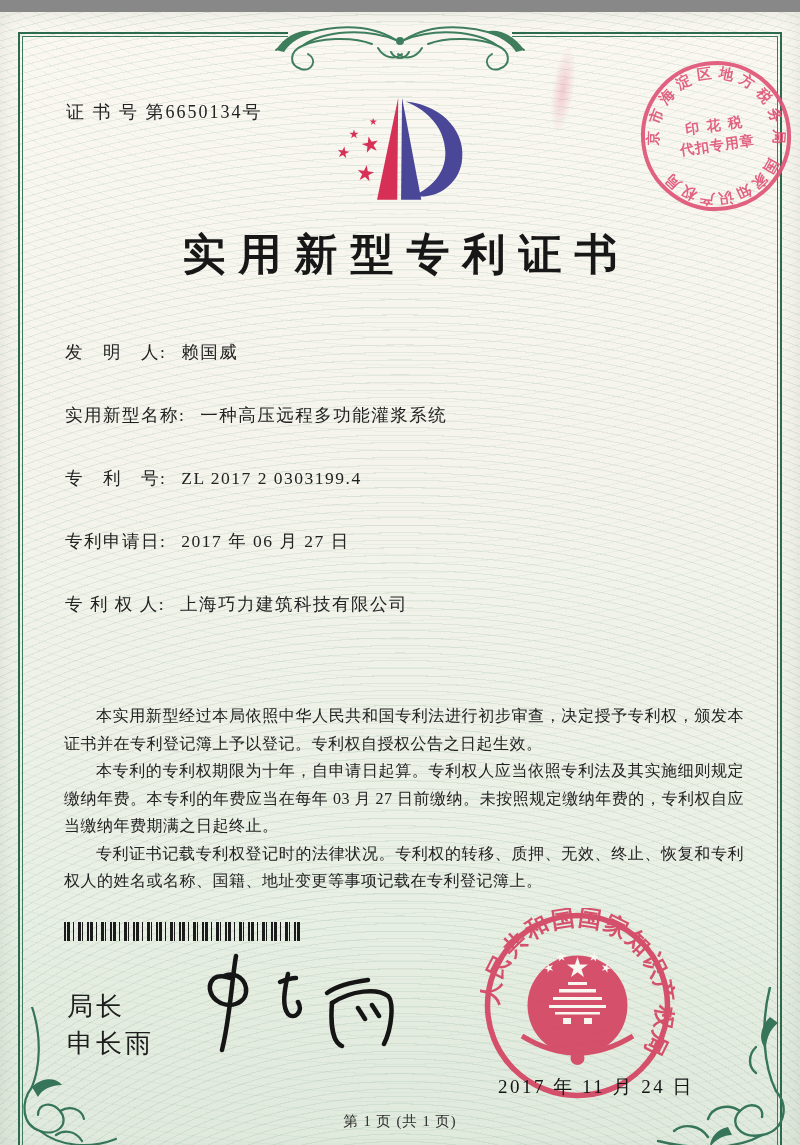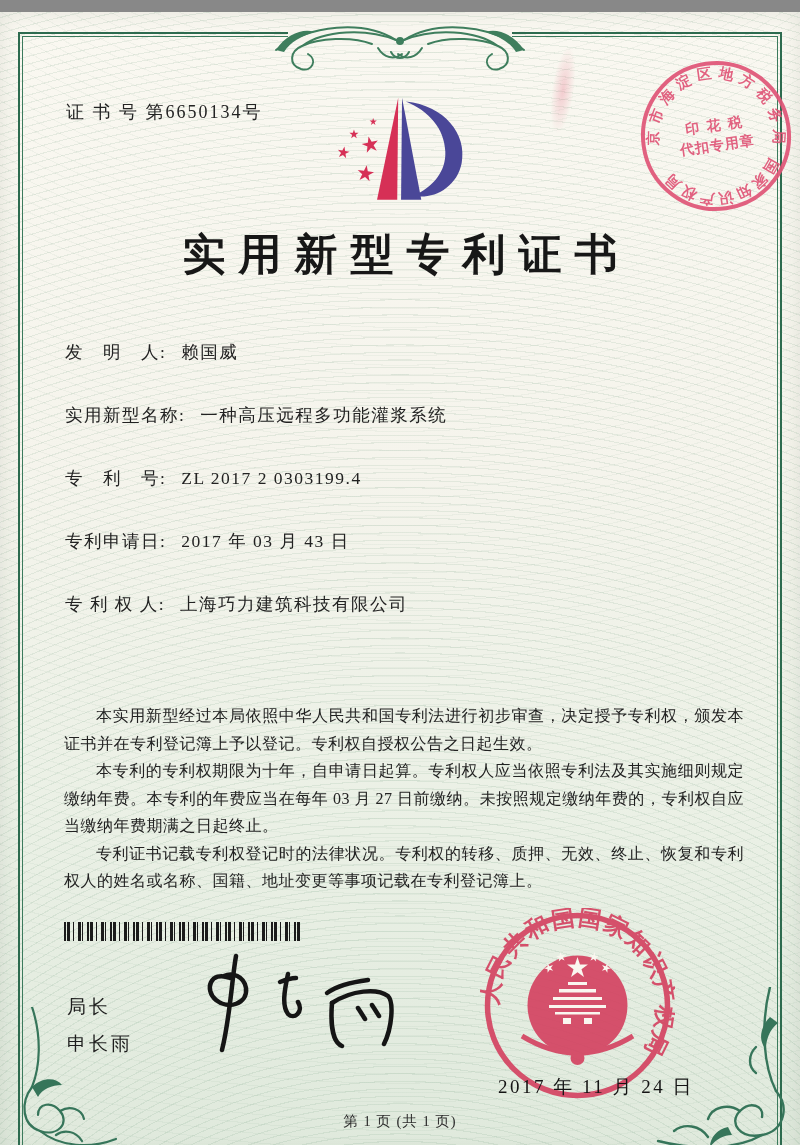--- a/index.html
+++ b/index.html
@@ -189,7 +189,7 @@
       </div>
       <div class="field-row">
         <span class="f-label">专利申请日:</span>
-        <span class="f-value">2017 年 03 月 43 日</span>
+        <span class="f-value">2017 年 06 月 27 日</span>
       </div>
       <div class="field-row">
         <span class="f-label">专 利 权 人:</span>

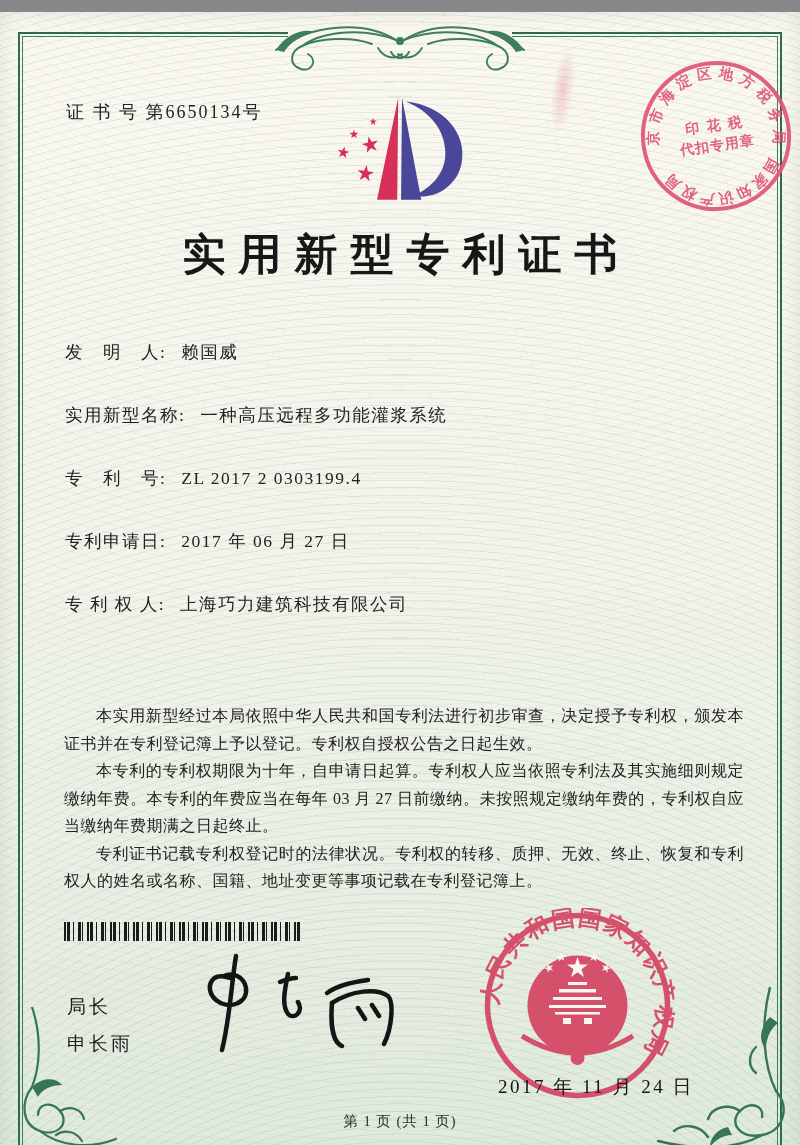--- a/index.html
+++ b/index.html
@@ -66,7 +66,7 @@
       #1b1b1b 14px 17px, rgba(0,0,0,0) 17px 18px,
       #1b1b1b 18px 19px, rgba(0,0,0,0) 19px 23px);
   }
-  .officer{position:absolute;left:67px;top:976px;font-size:19px;letter-spacing:3px;line-height:37px;color:#1d1d1d;}
+  .officer{position:absolute;left:67px;top:976px;font-size:26px;letter-spacing:3px;line-height:37px;color:#1d1d1d;}
   .signature{position:absolute;left:192px;top:936px;}
   .big-seal{position:absolute;left:480px;top:896px;}
   .seal-date{

